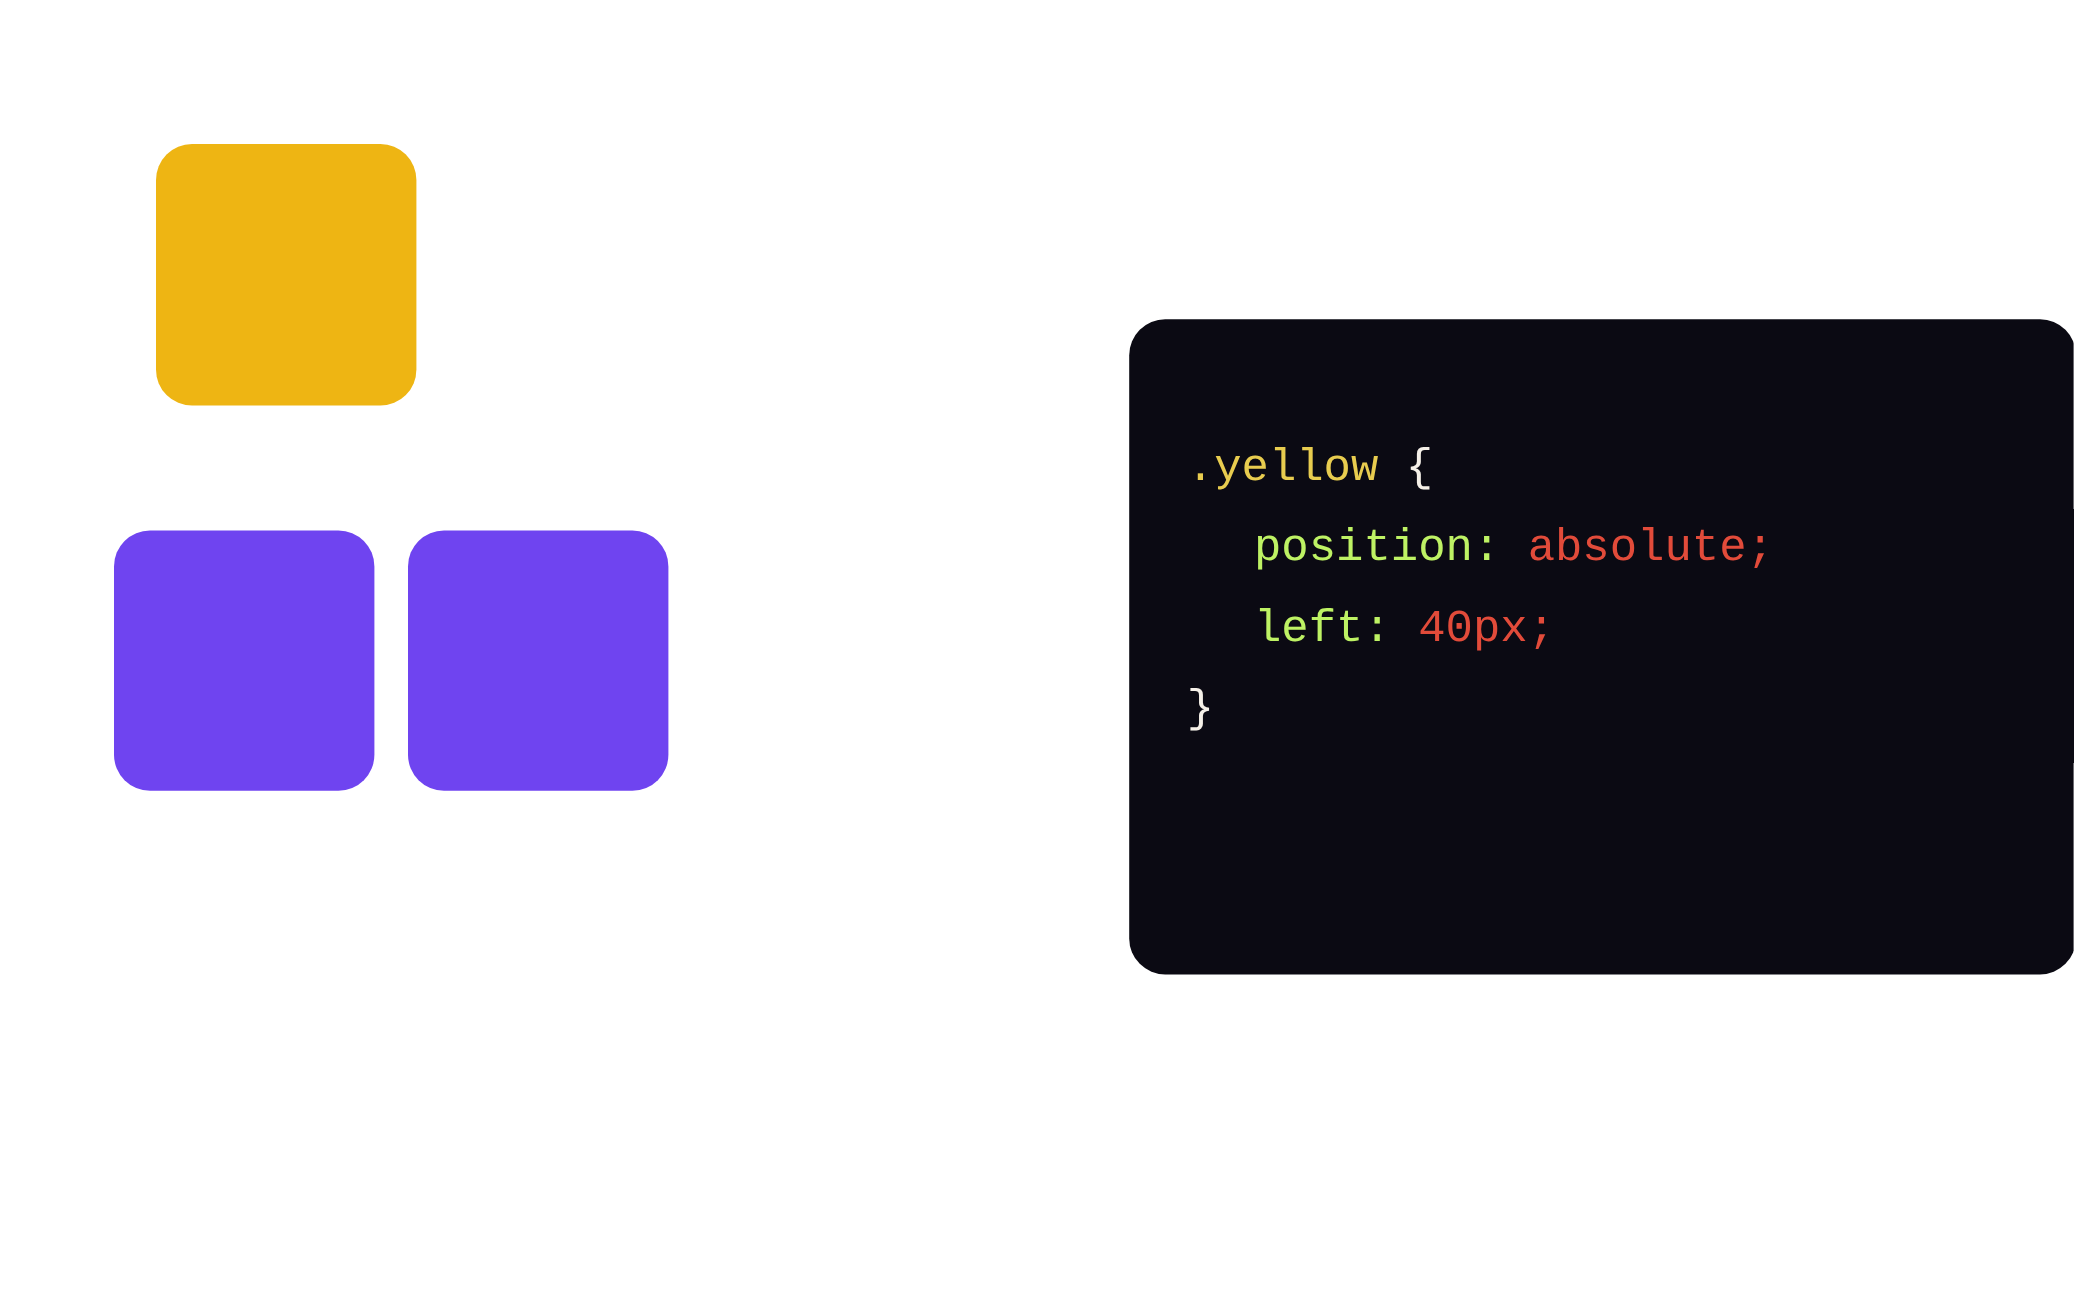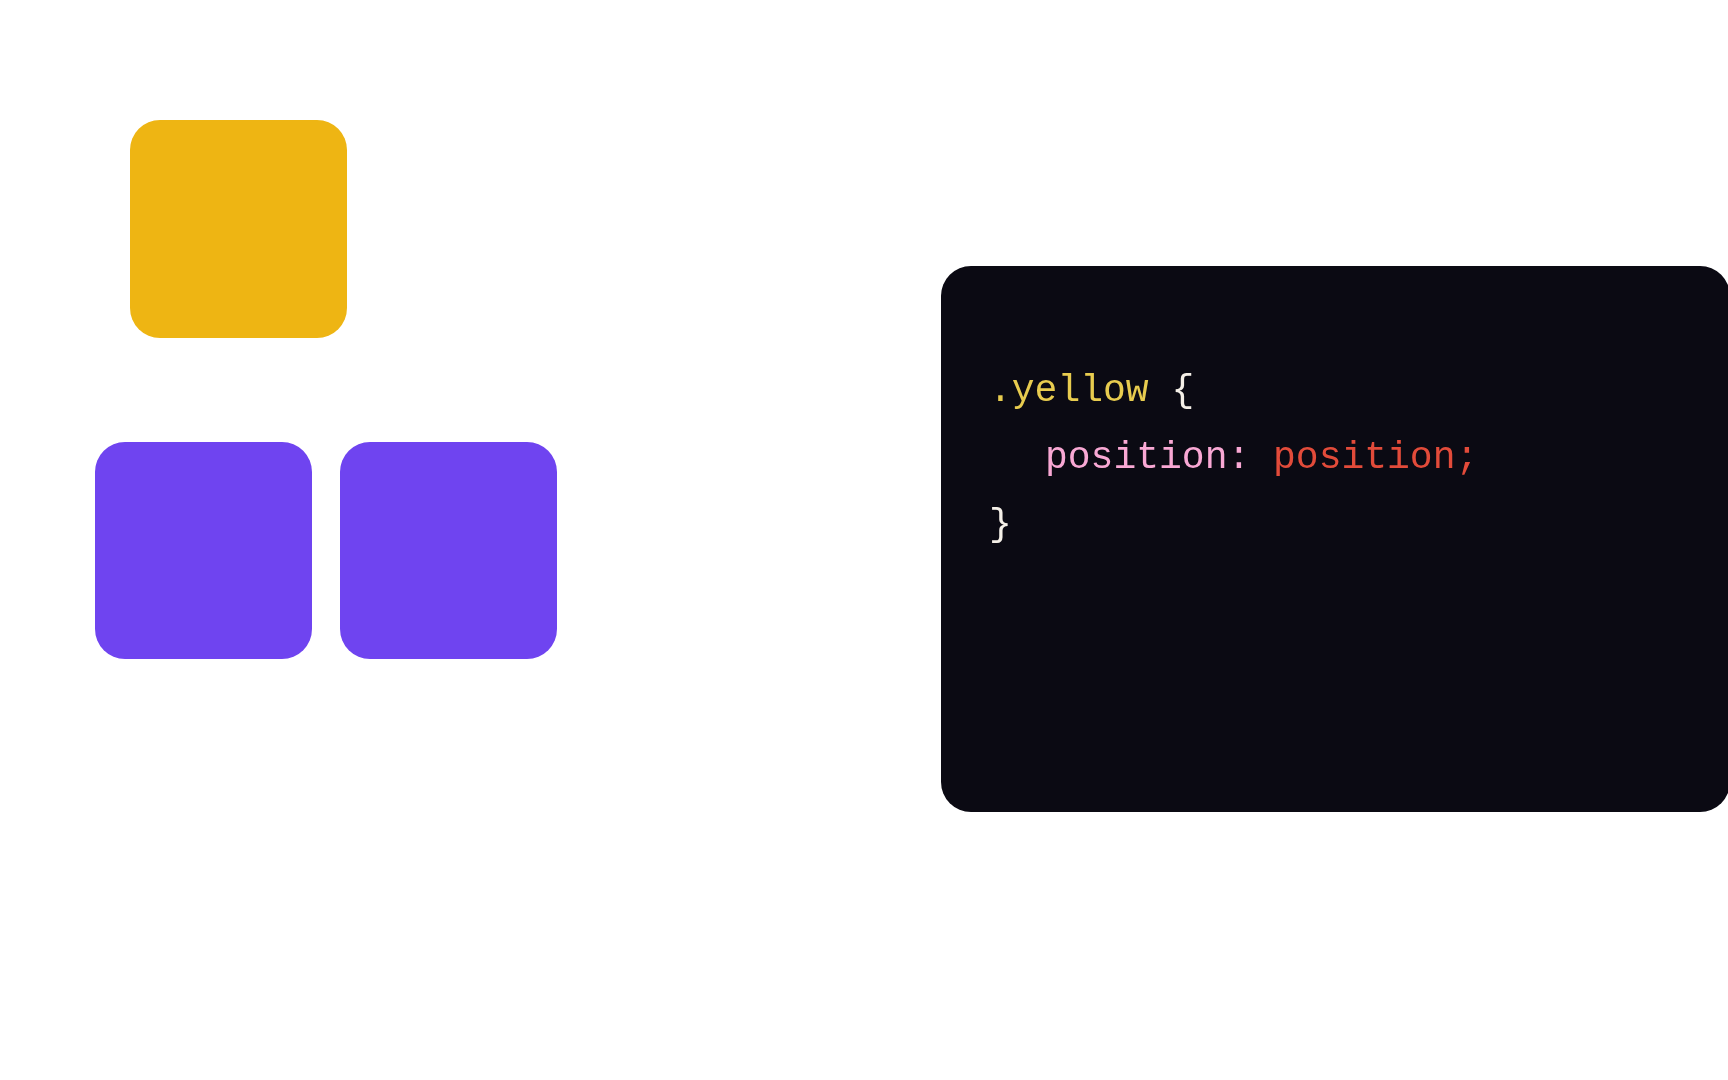--- a/index.html
+++ b/index.html
@@ -67,7 +67,7 @@
     }
     .selector-color { color: #e8cc4f; }
     .brace-color { color: #f5f0e8; }
-    .prop-color { color: #f9a8d4; }
+    .prop-color { color: #bef264; }
     .value-color { color: #e24b3a; }
   </style>
 </head>

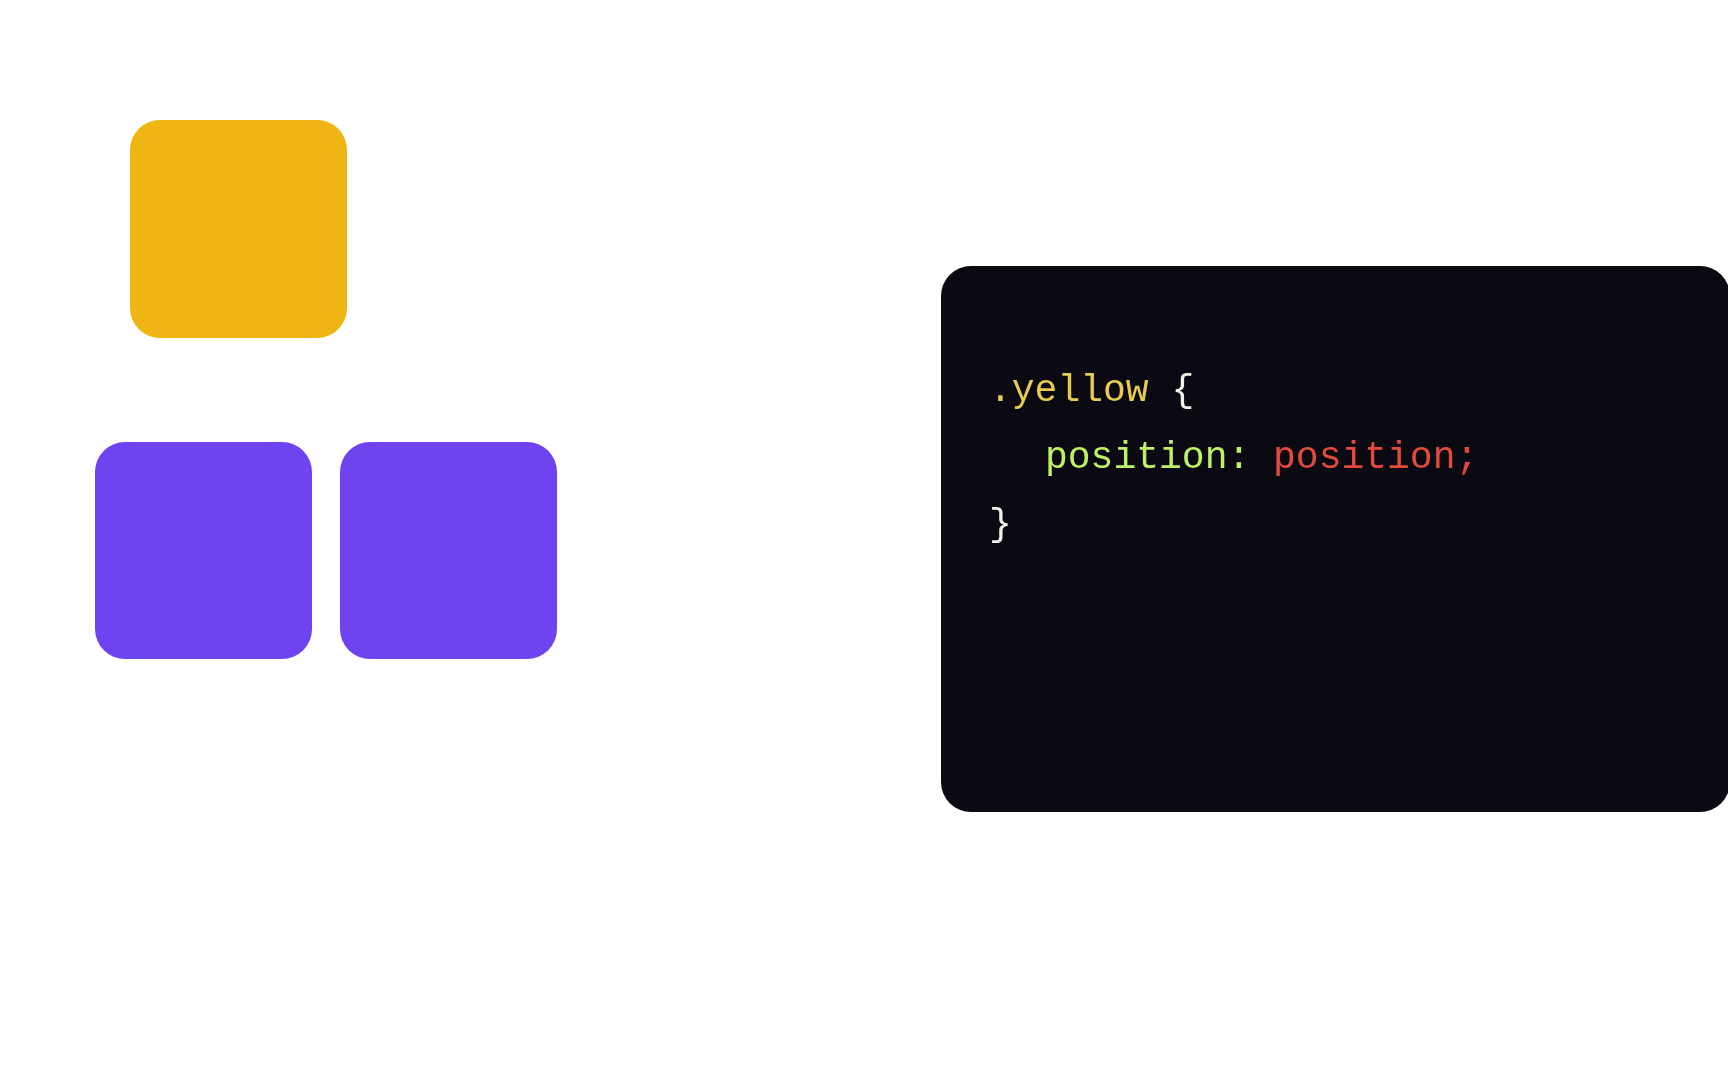--- a/index.html
+++ b/index.html
@@ -81,7 +81,7 @@
 
 <div class="code-panel">
   <div class="code-line"><span class="selector-color">.yellow</span><span class="brace-color"> {</span></div>
-  <div class="code-line indent"><span class="prop-color">position:</span><span class="value-color"> position;</span></div>
+  <div class="code-line indent"><span class="prop-color">position:</span><span class="value-color"> absolute;</span></div>
   <div class="code-line"><span class="brace-color">}</span></div>
 </div>
 

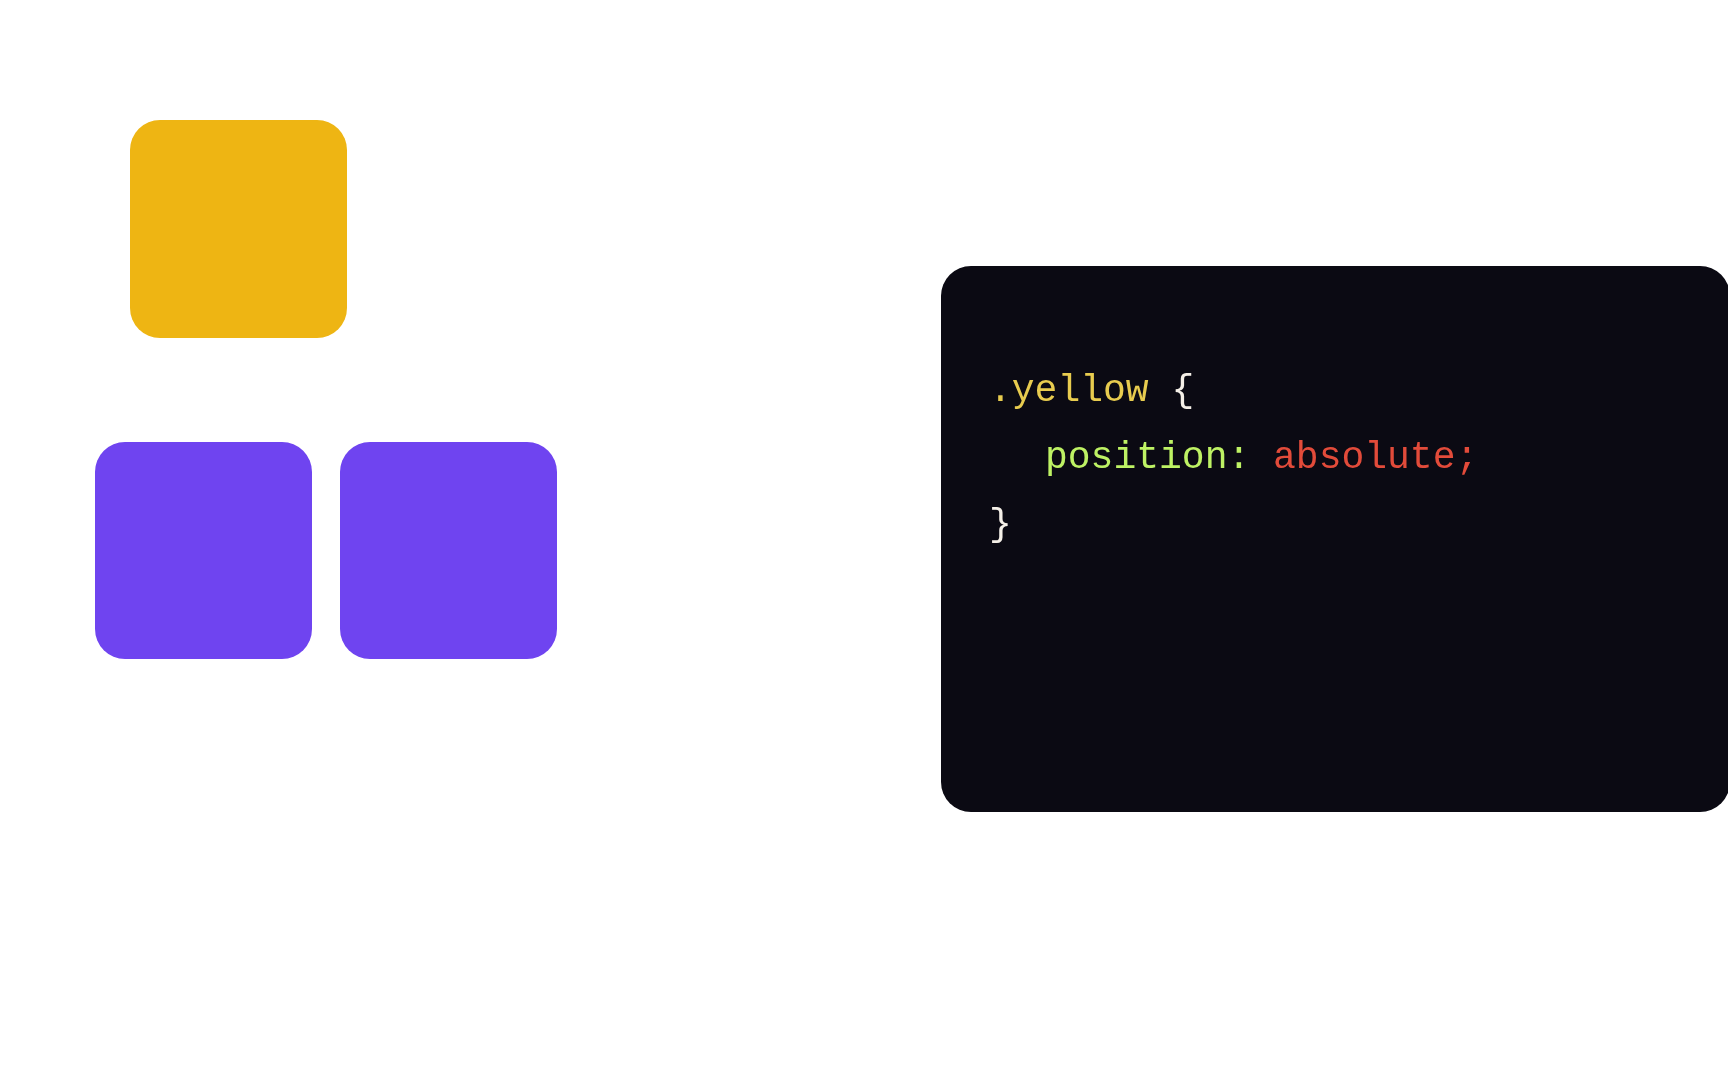--- a/index.html
+++ b/index.html
@@ -82,6 +82,7 @@
 <div class="code-panel">
   <div class="code-line"><span class="selector-color">.yellow</span><span class="brace-color"> {</span></div>
   <div class="code-line indent"><span class="prop-color">position:</span><span class="value-color"> absolute;</span></div>
+  <div class="code-line indent"><span class="prop-color">left:</span><span class="value-color"> 40px;</span></div>
   <div class="code-line"><span class="brace-color">}</span></div>
 </div>
 

